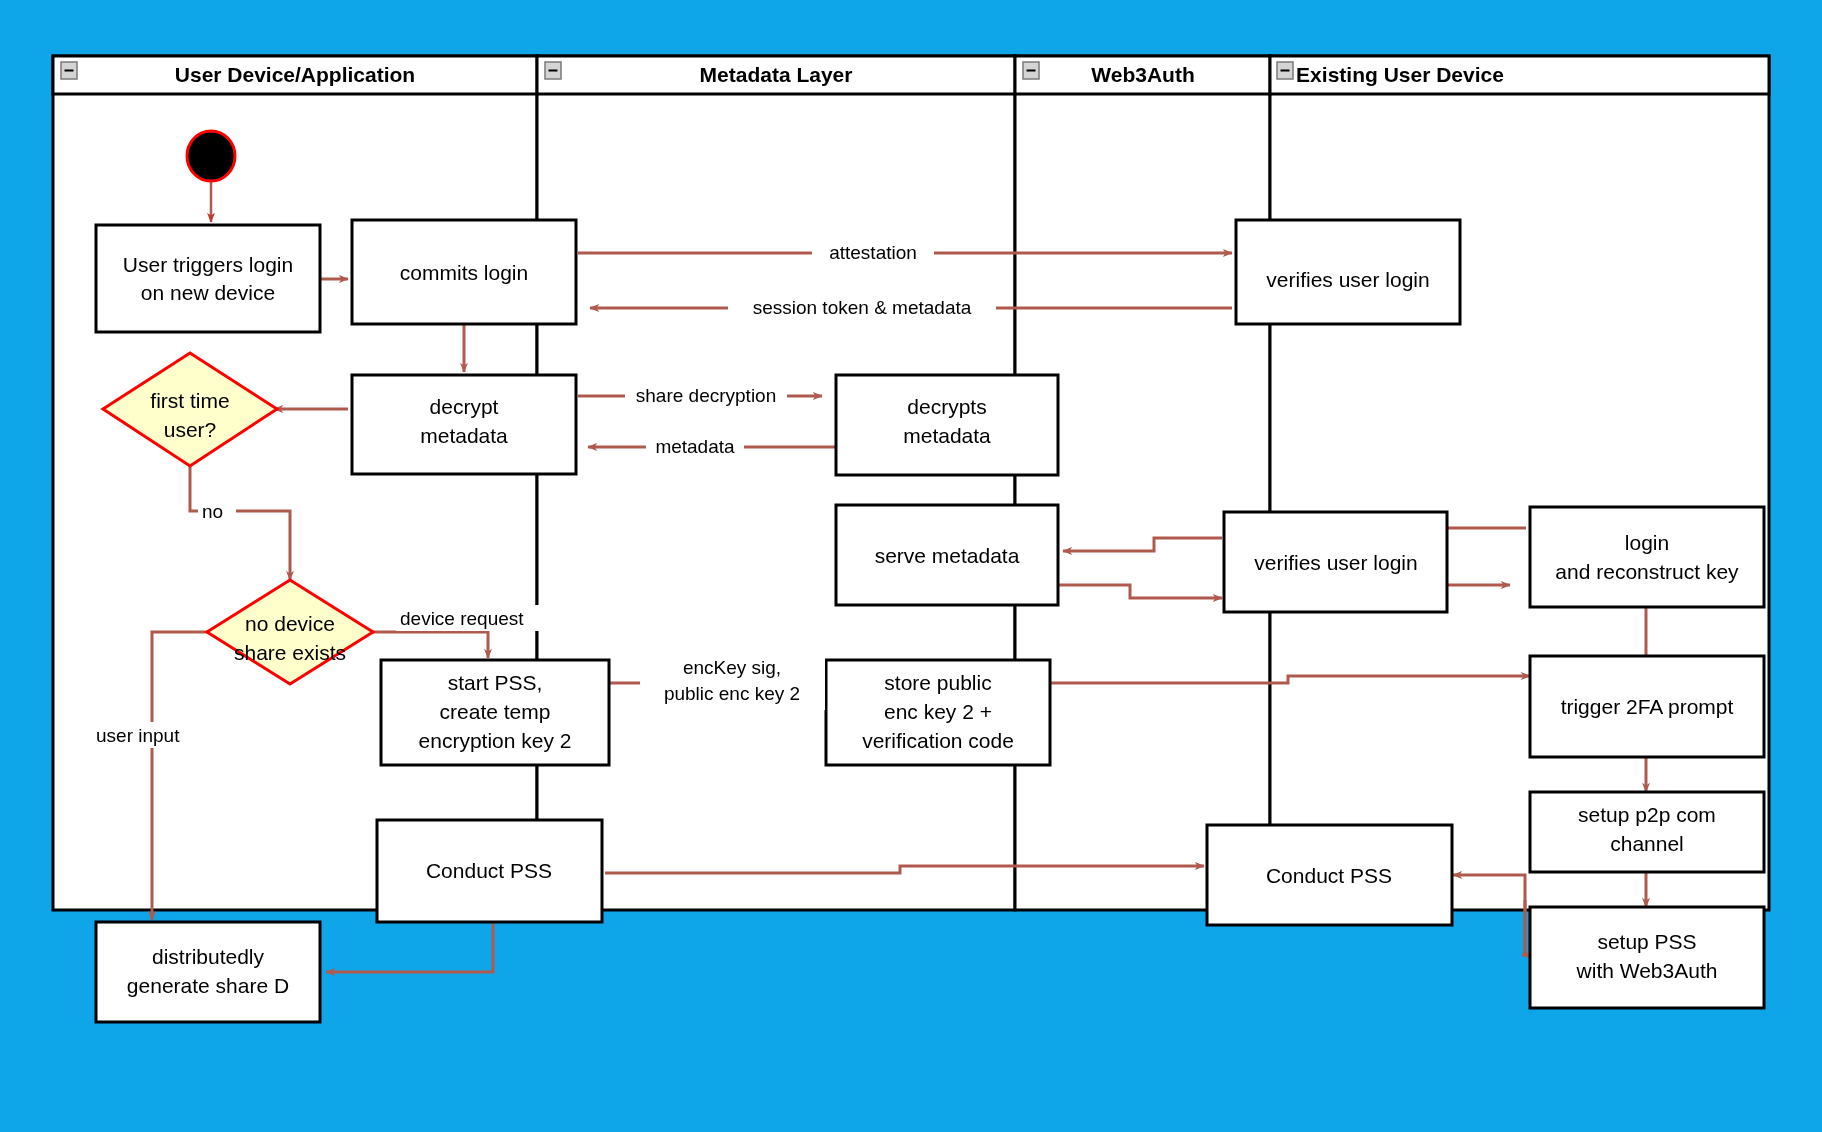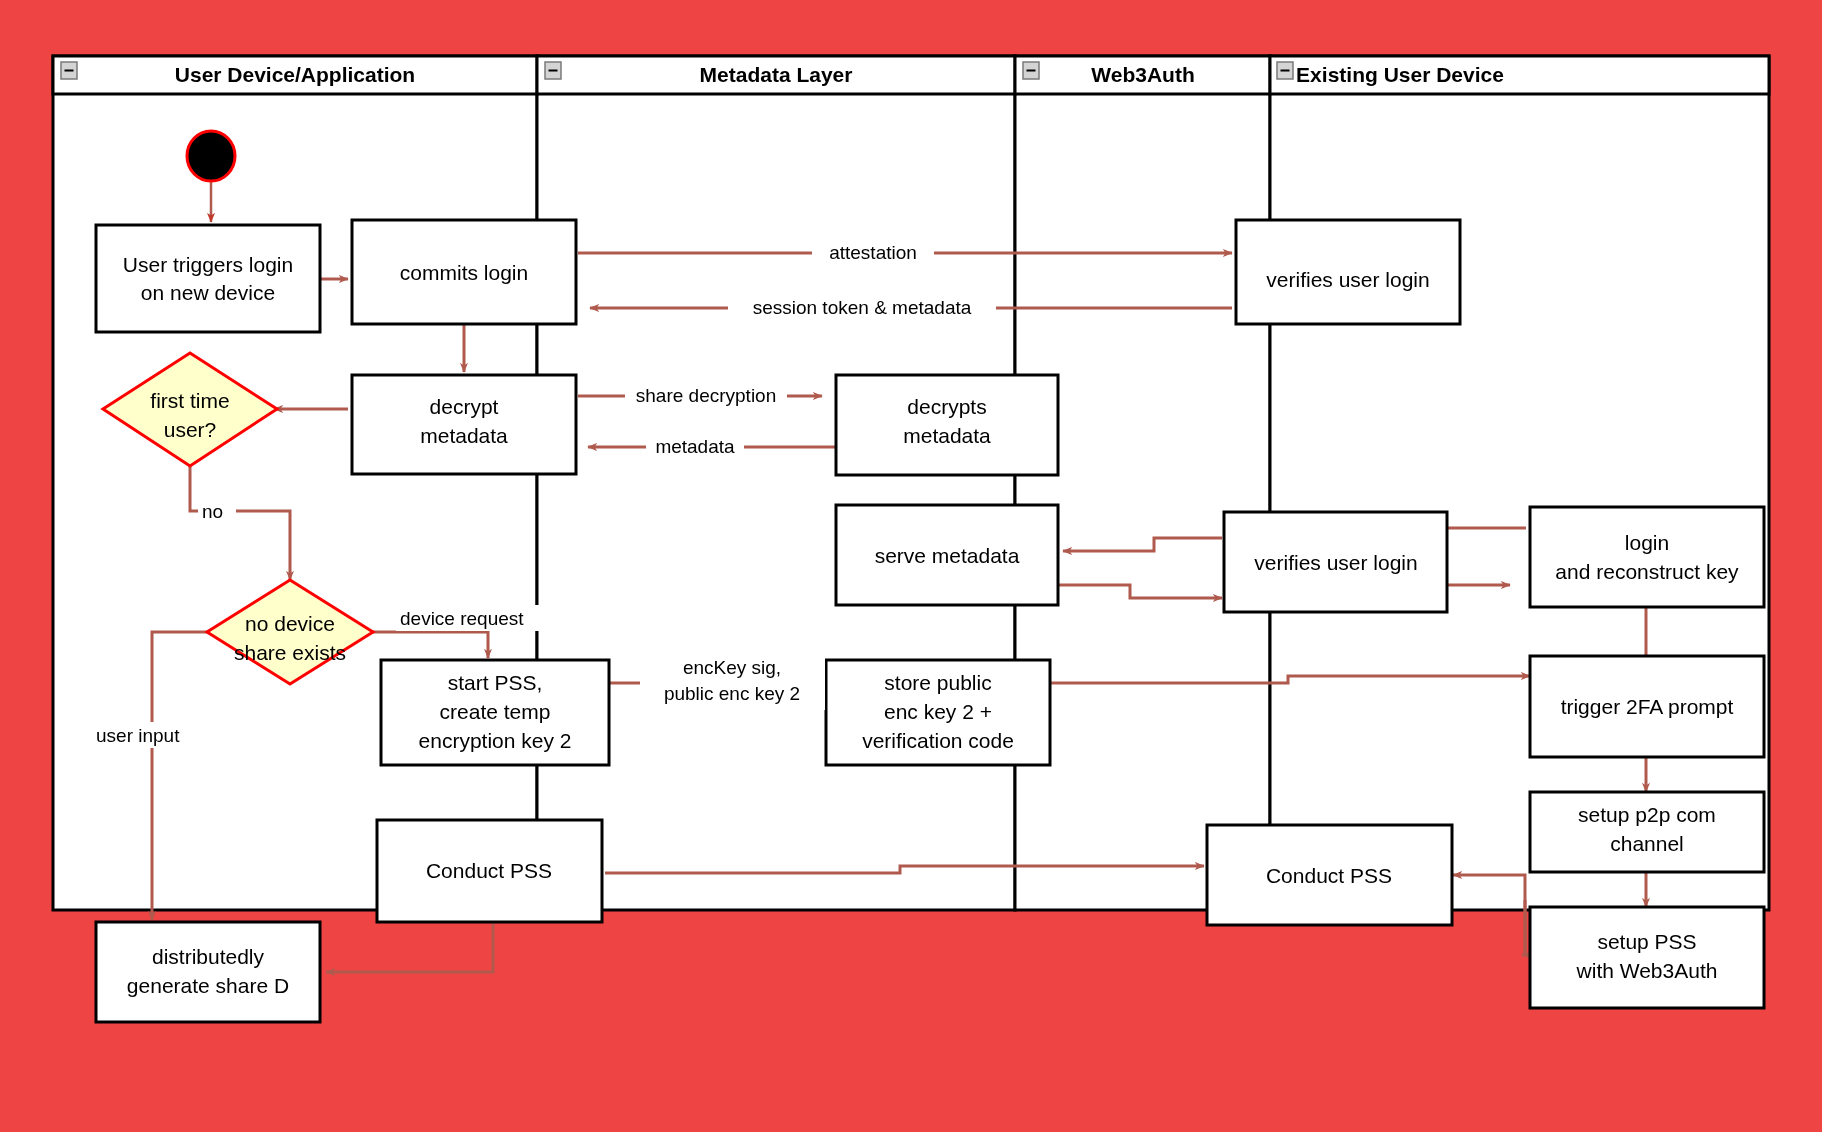--- a/index.html
+++ b/index.html
@@ -17,7 +17,7 @@
     position: relative;
     width: 1822px;
     height: 1132px;
-    background: #ef4444;
+    background: #0ea5e9;
   }
   svg#diagram {
     position: absolute;

